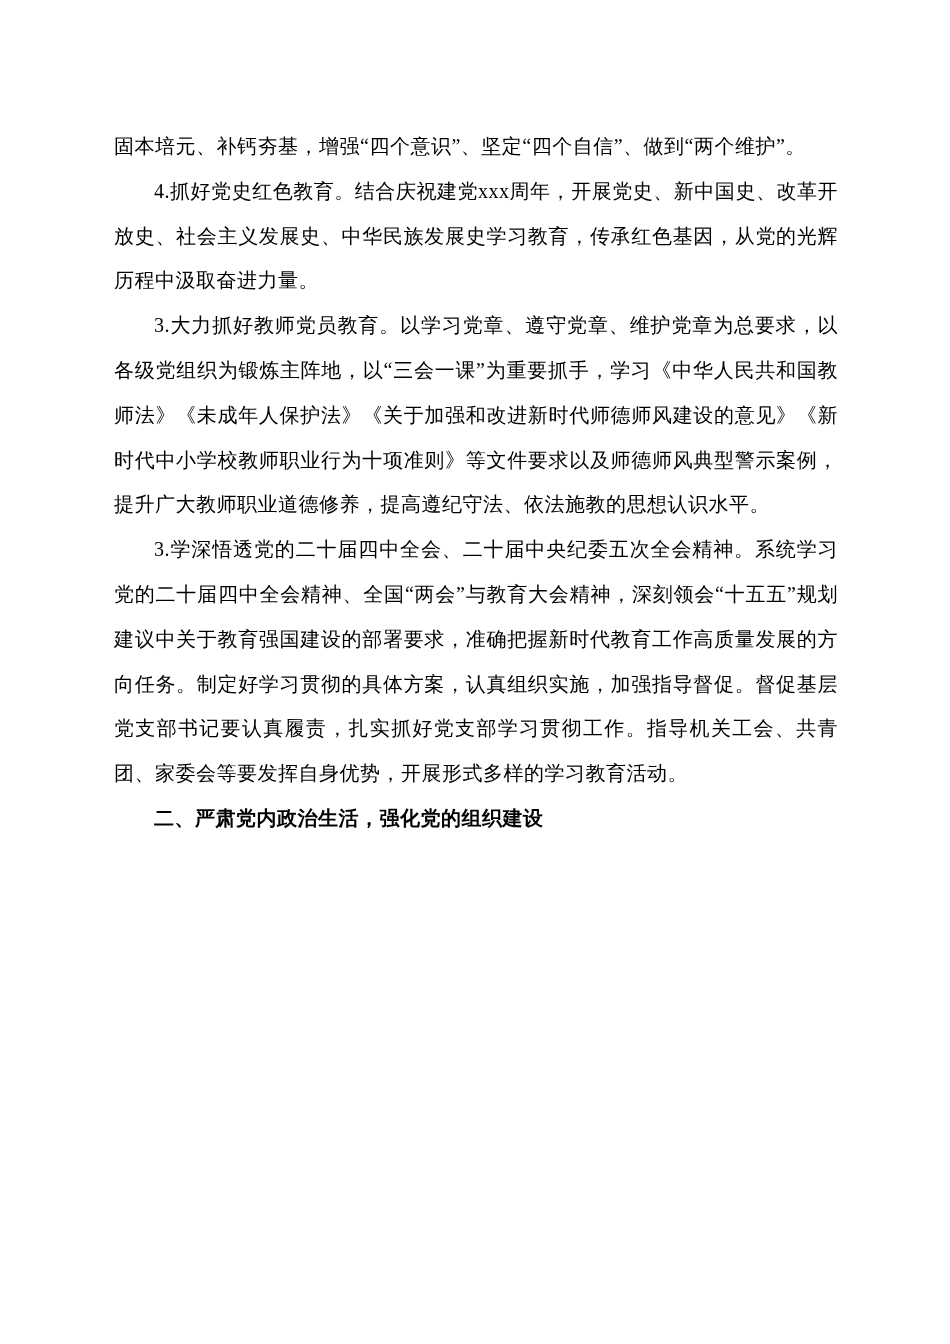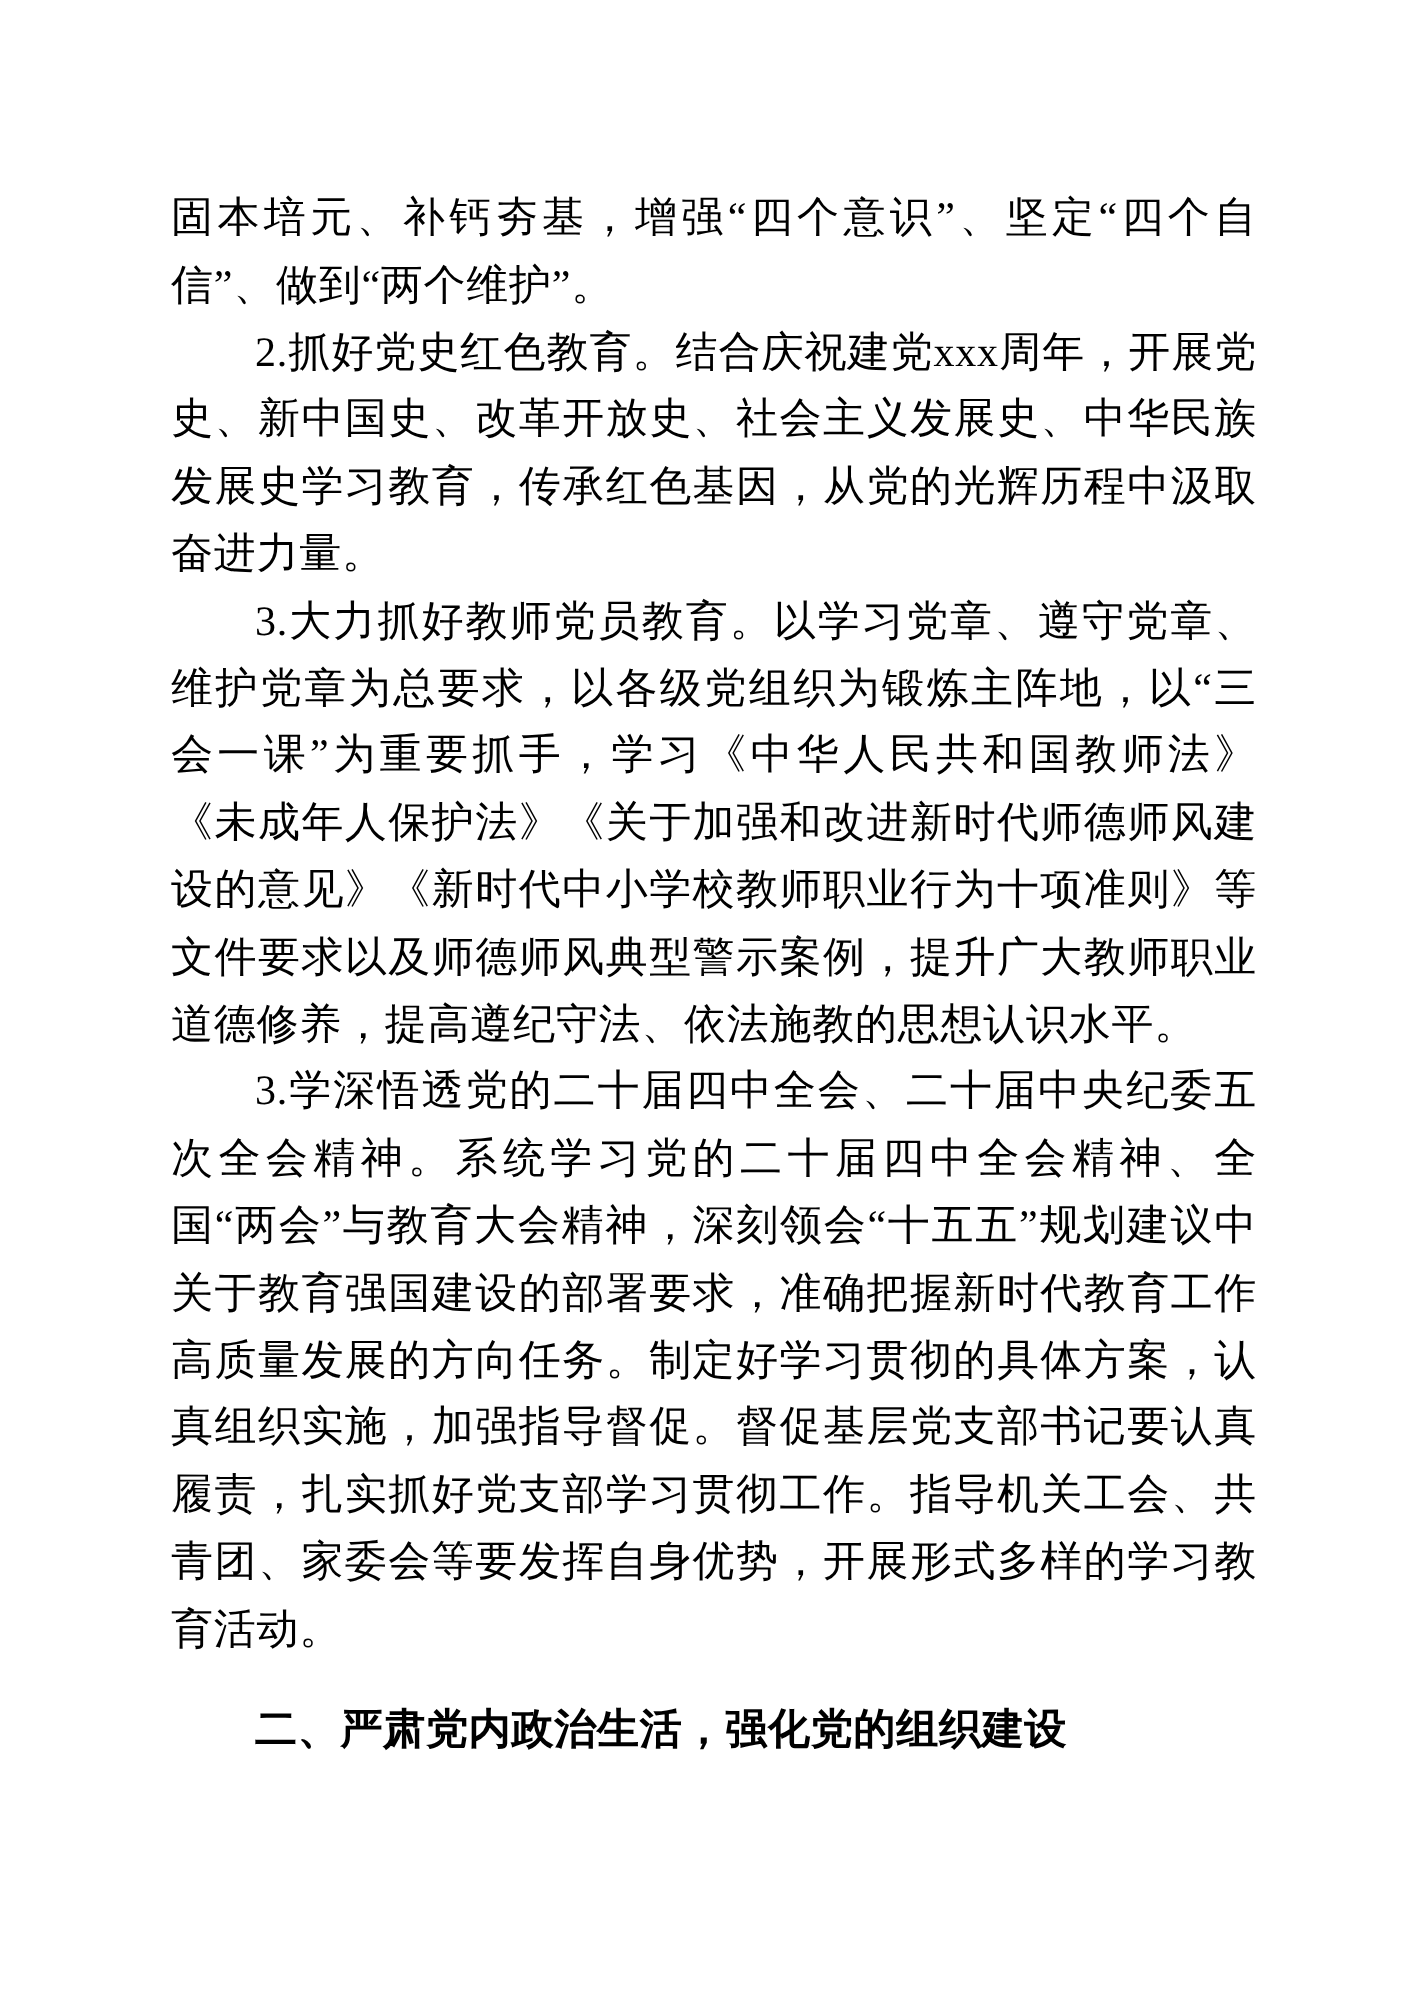--- a/index.html
+++ b/index.html
@@ -21,7 +21,7 @@
     top: 124px;
     width: 724px;
     color: #000000;
-    font-size: 28px;
+    font-size: 20px;
     line-height: 44.8px;
     text-align: justify;
     letter-spacing: 0.5px;

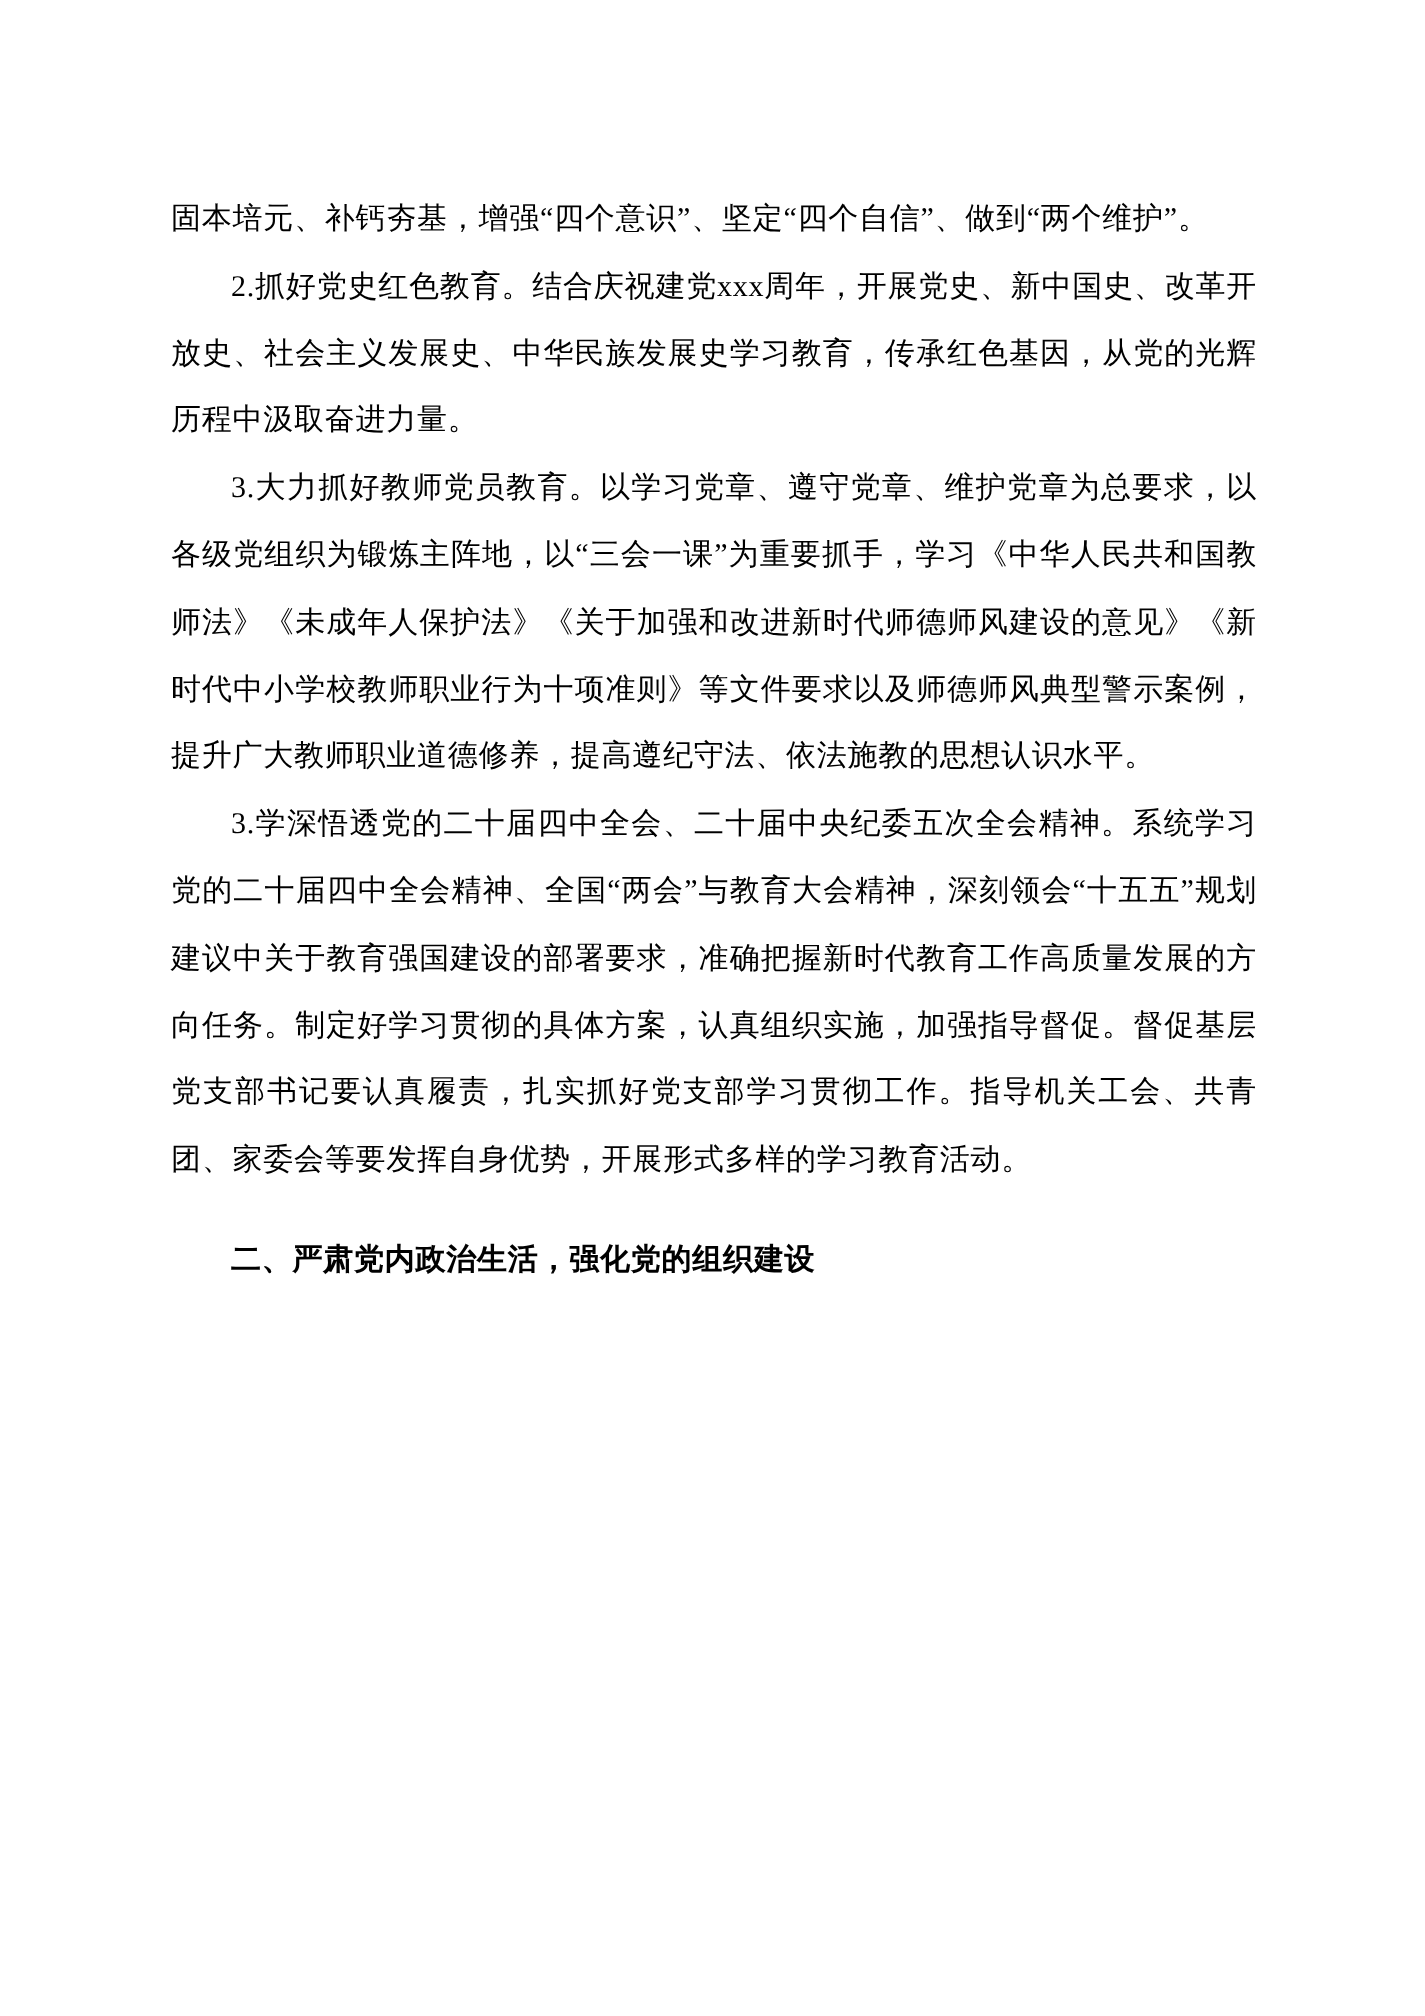--- a/index.html
+++ b/index.html
@@ -45,7 +45,7 @@
 <div class="page">
   <div class="content">
     <p class="para no-indent">固本培元、补钙夯基，增强“四个意识”、坚定“四个自信”、做到“两个维护”。</p>
-    <p class="para">2.抓好党史红色教育。结合庆祝建党xxx周年，开展党史、新中国史、改革开放史、社会主义发展史、中华民族发展史学习教育，传承红色基因，从党的光辉历程中汲取奋进力量。</p>
+    <p class="para">4.抓好党史红色教育。结合庆祝建党xxx周年，开展党史、新中国史、改革开放史、社会主义发展史、中华民族发展史学习教育，传承红色基因，从党的光辉历程中汲取奋进力量。</p>
     <p class="para">3.大力抓好教师党员教育。以学习党章、遵守党章、维护党章为总要求，以各级党组织为锻炼主阵地，以“三会一课”为重要抓手，学习《中华人民共和国教师法》《未成年人保护法》《关于加强和改进新时代师德师风建设的意见》《新时代中小学校教师职业行为十项准则》等文件要求以及师德师风典型警示案例，提升广大教师职业道德修养，提高遵纪守法、依法施教的思想认识水平。</p>
     <p class="para">3.学深悟透党的二十届四中全会、二十届中央纪委五次全会精神。系统学习党的二十届四中全会精神、全国“两会”与教育大会精神，深刻领会“十五五”规划建议中关于教育强国建设的部署要求，准确把握新时代教育工作高质量发展的方向任务。制定好学习贯彻的具体方案，认真组织实施，加强指导督促。督促基层党支部书记要认真履责，扎实抓好党支部学习贯彻工作。指导机关工会、共青团、家委会等要发挥自身优势，开展形式多样的学习教育活动。</p>
     <p class="para heading">二、严肃党内政治生活，强化党的组织建设</p>

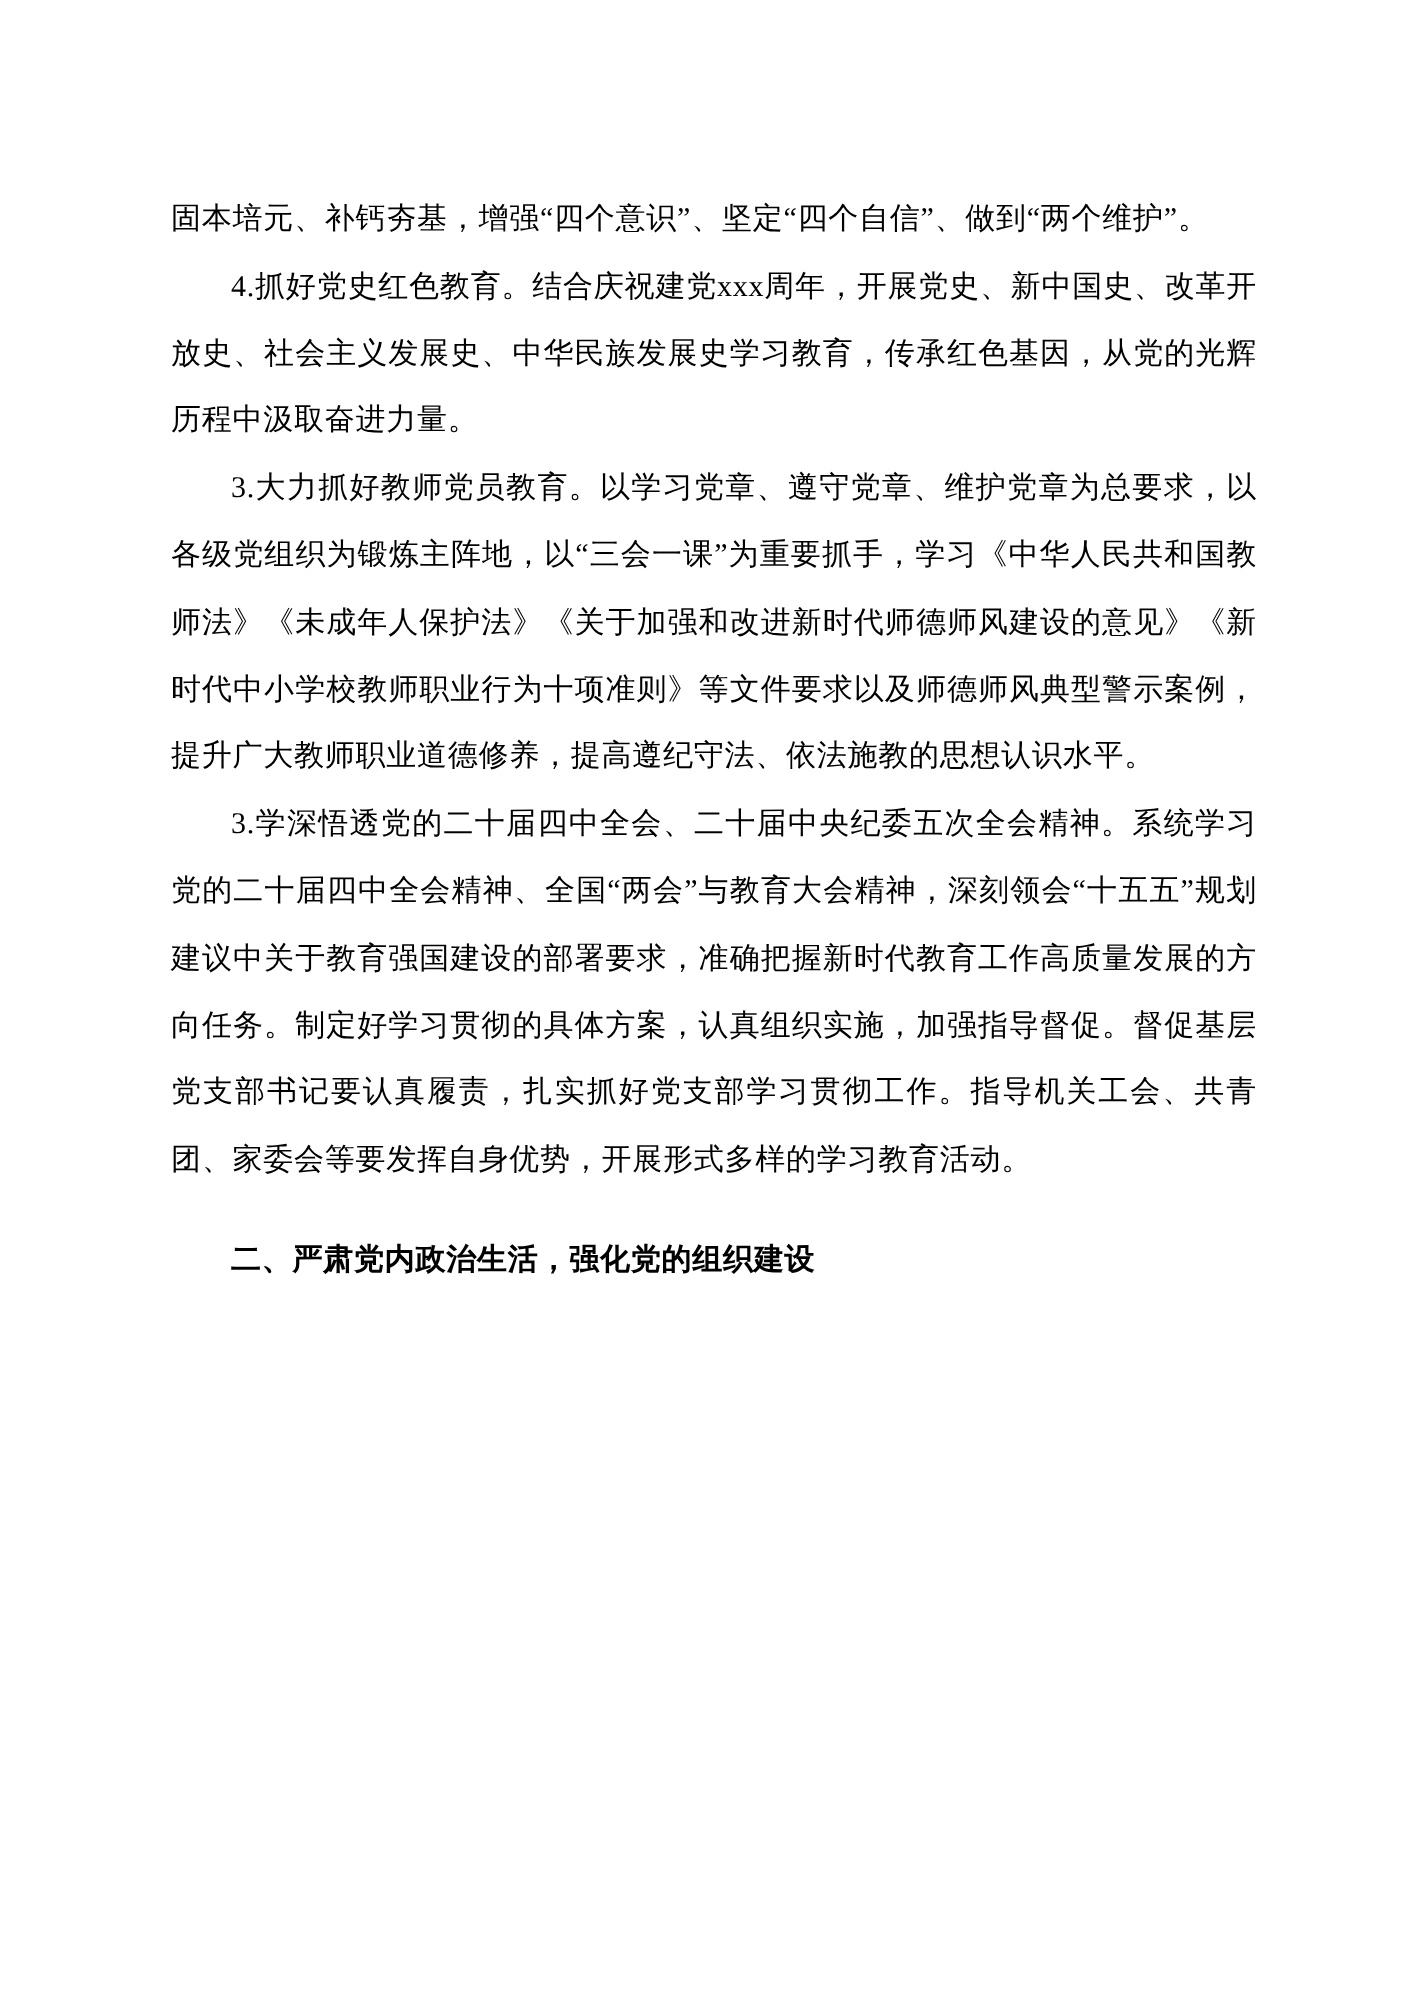--- a/index.html
+++ b/index.html
@@ -36,7 +36,6 @@
   }
   .para.heading {
     font-weight: bold;
-    margin-top: 22px;
   }
 </style>
 </head>

